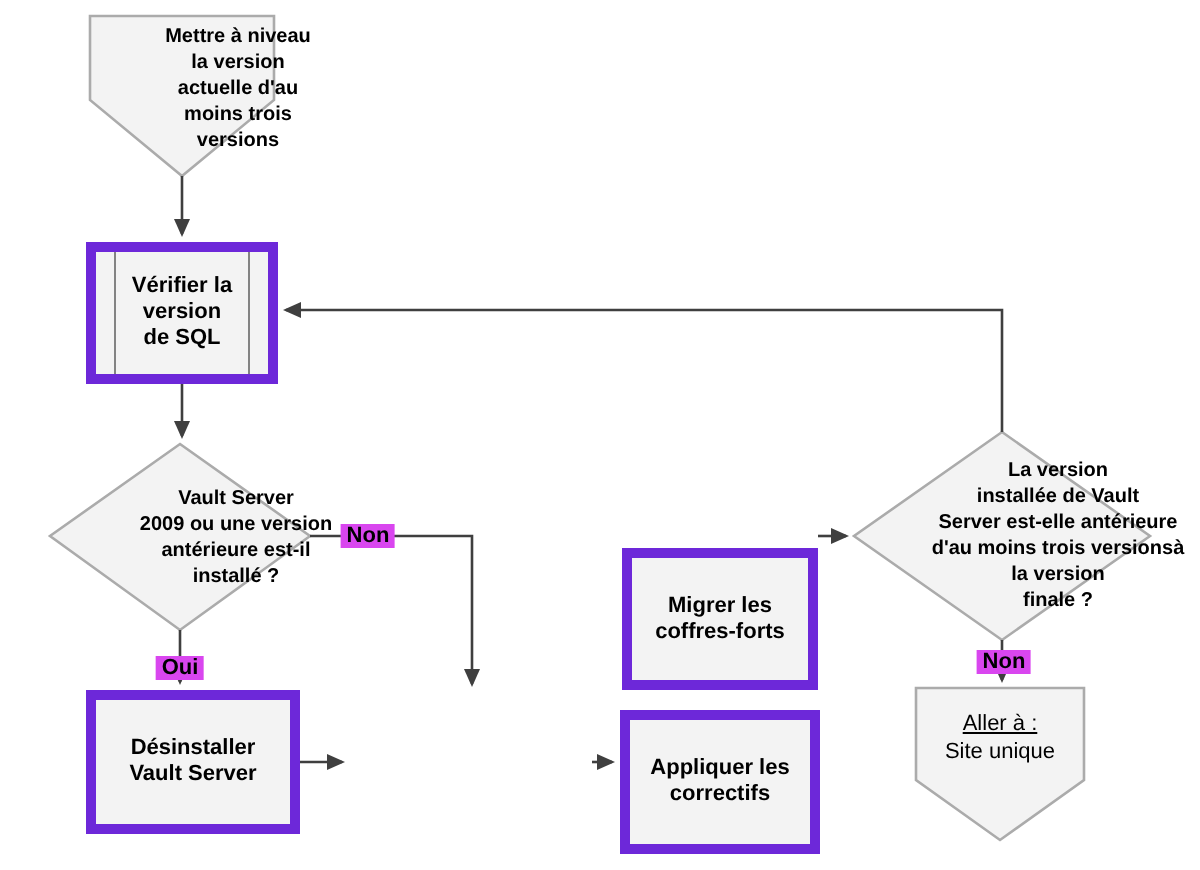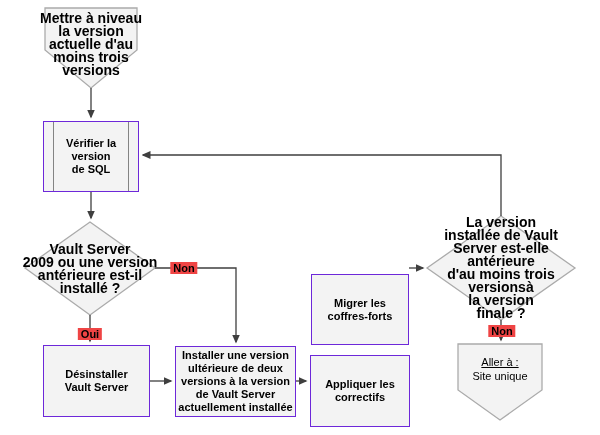--- a/index.html
+++ b/index.html
@@ -19,8 +19,8 @@
   .inner-line.right{right:9px;}
   .shape-text{
     position:absolute;display:flex;align-items:center;justify-content:center;
-    text-align:center;font-weight:bold;font-size:14px;line-height:13px;color:#000;
-    white-space:pre-line;pointer-events:none;
+    text-align:center;font-weight:bold;font-size:10px;line-height:13px;color:#000;
+    white-space:pre-line;pointer-events:none;margin-left:28px;
   }
   .edge-label{
     position:absolute;transform:translate(-50%,-50%);

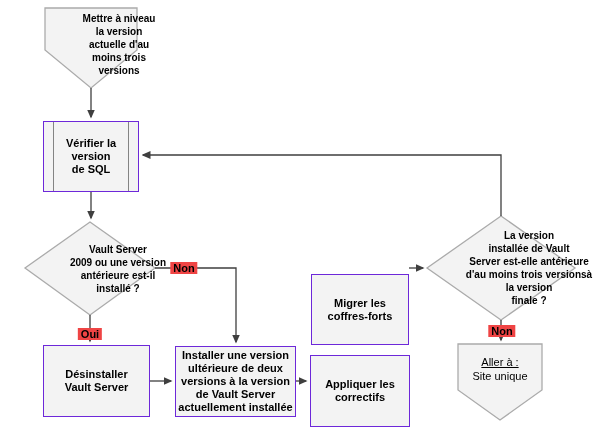--- a/index.html
+++ b/index.html
@@ -9,7 +9,7 @@
   }
   .stage svg{position:absolute;left:0;top:0;}
   .rect-node{
-    position:absolute;background:#f3f3f3;border:1px solid #6d28d9;
+    position:absolute;background:#f3f3f3;border:5px solid #6d28d9;
     display:flex;align-items:center;justify-content:center;text-align:center;
     font-weight:bold;font-size:11px;line-height:13px;color:#000;
     white-space:pre-line;box-sizing:border-box;

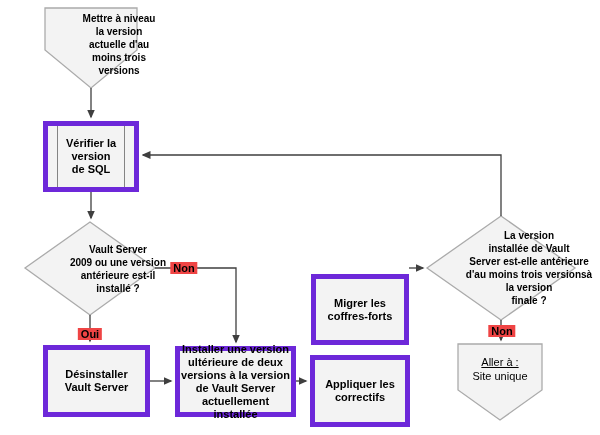--- a/index.html
+++ b/index.html
@@ -24,7 +24,7 @@
   }
   .edge-label{
     position:absolute;transform:translate(-50%,-50%);
-    background:#ef4444;padding:0 3px;
+    background:#d946ef;padding:0 3px;
     font-weight:bold;font-size:11px;color:#000;
   }
   .goto-text{

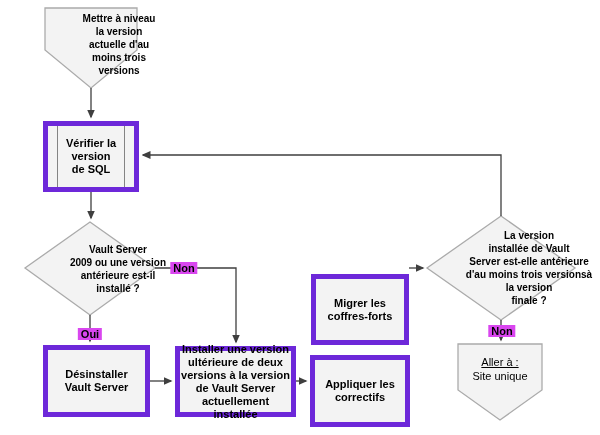--- a/index.html
+++ b/index.html
@@ -80,13 +80,6 @@
 Vault Server</span>
   </div>
 
-  <div class="rect-node" style="left:175px;top:346px;width:121px;height:71px;">
-    <span>Installer une version
-ultérieure de deux
-versions à la version
-de Vault Server
-actuellement installée</span>
-  </div>
 
   <div class="rect-node" style="left:310px;top:355px;width:100px;height:72px;">
     <span>Appliquer les

